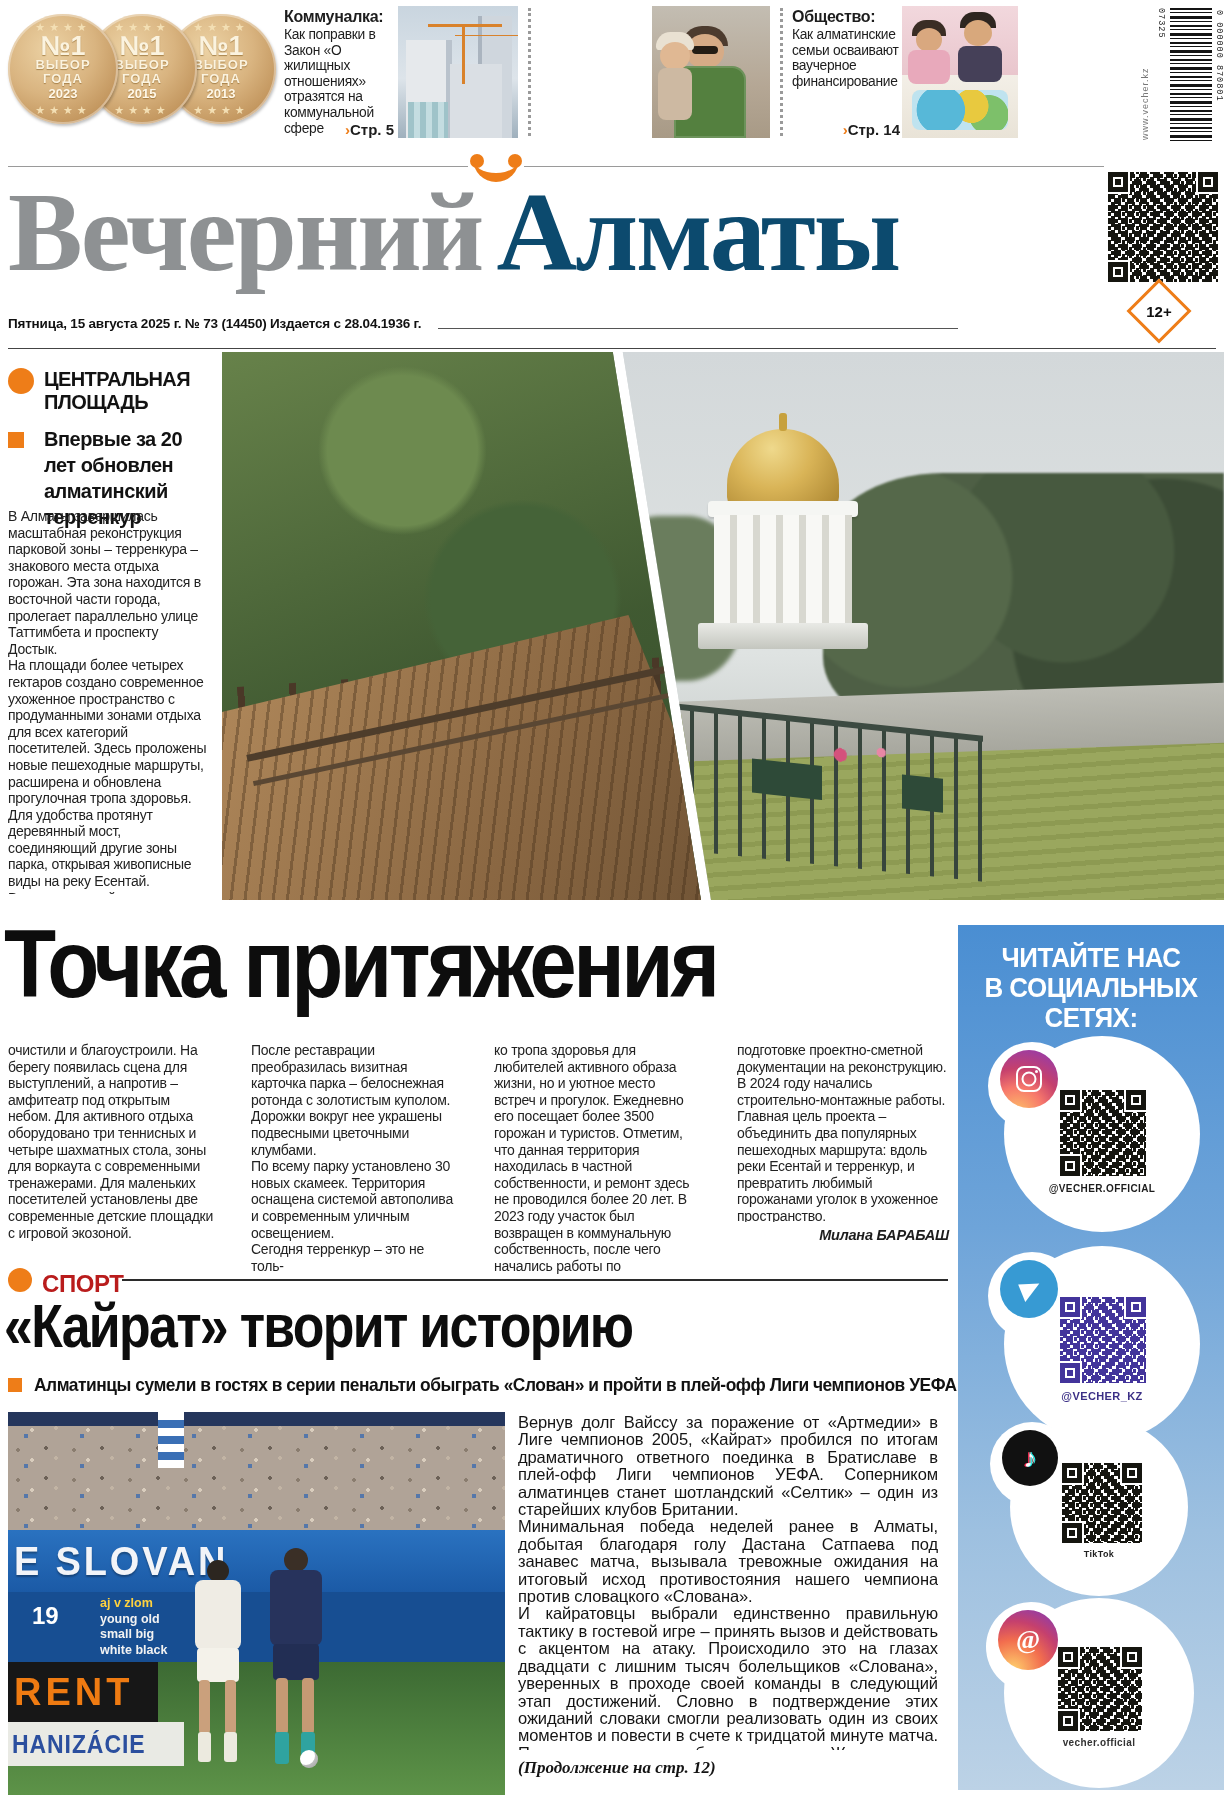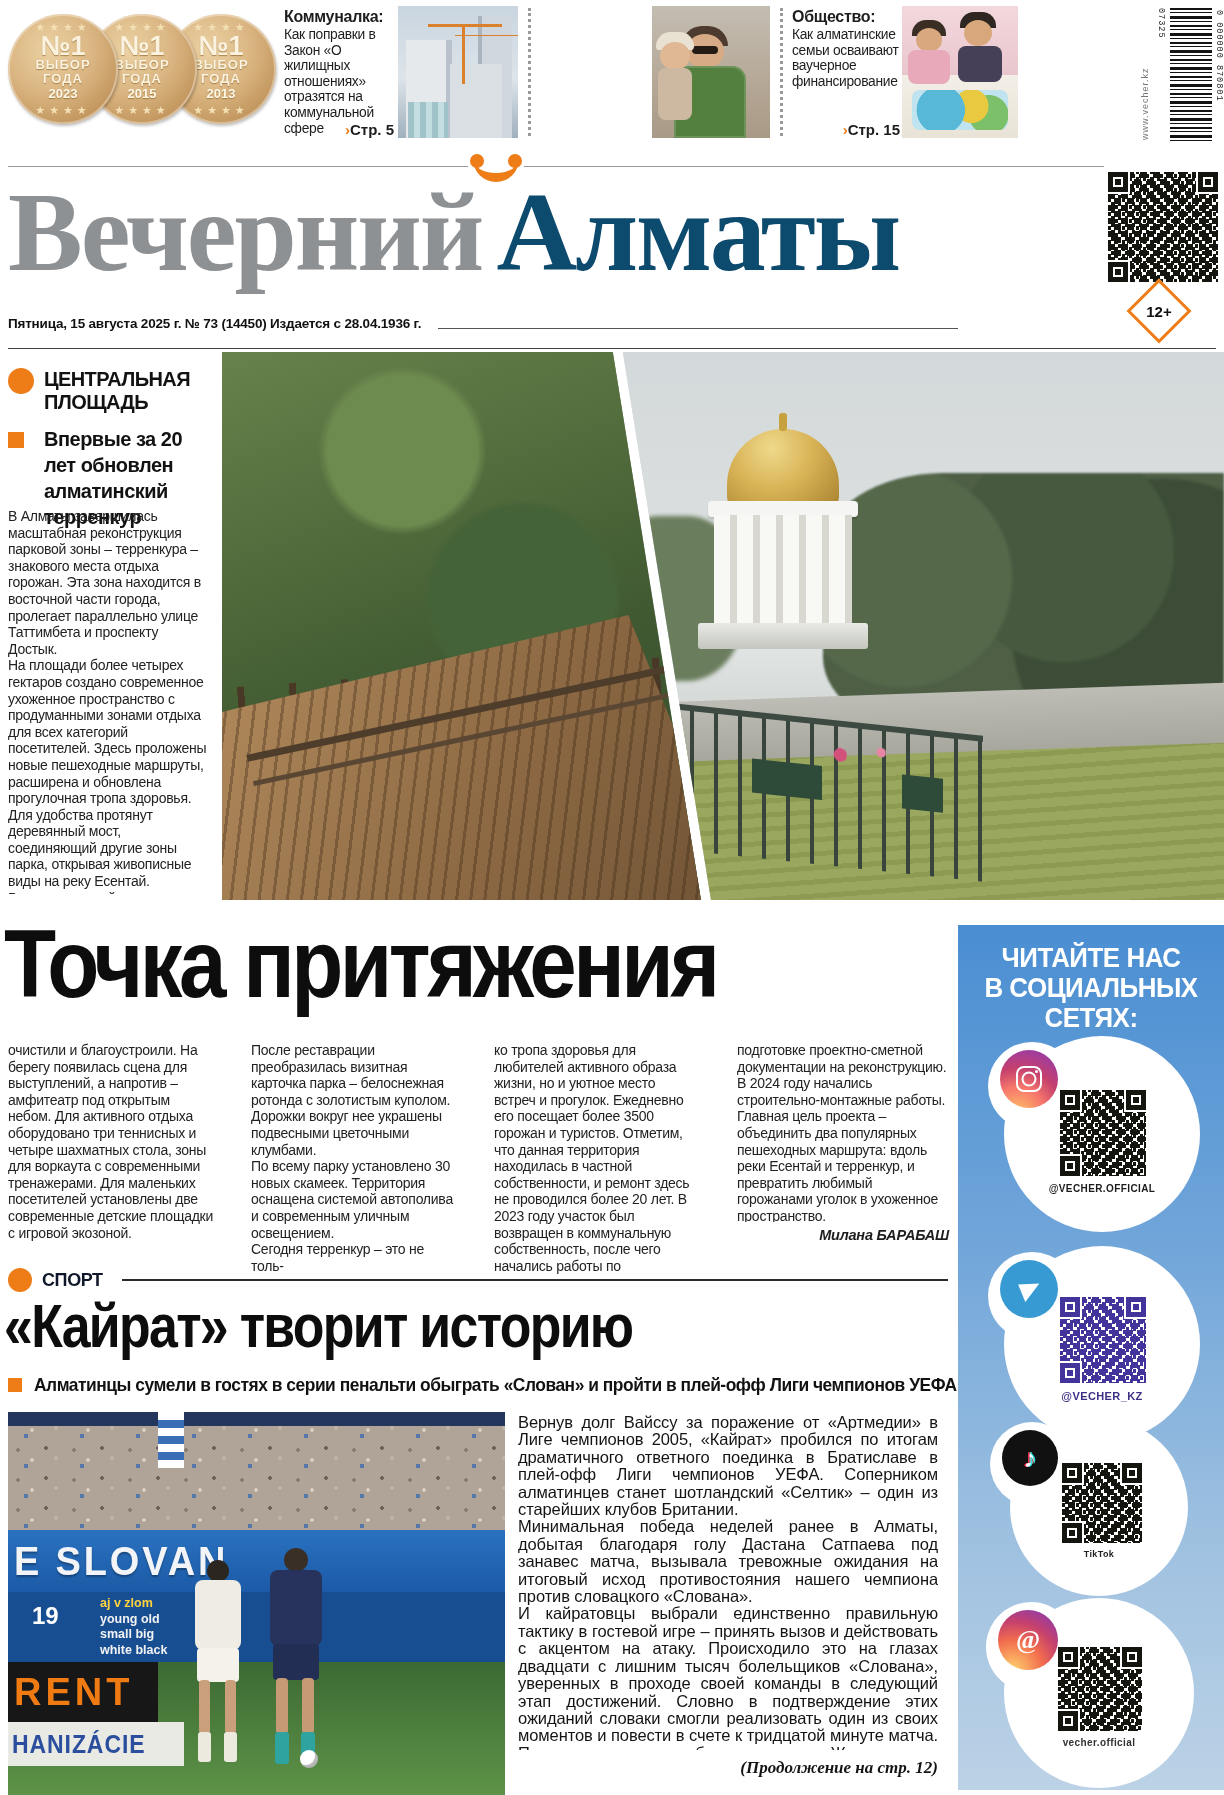--- a/index.html
+++ b/index.html
@@ -282,7 +282,7 @@
   <div class="teaser" style="left:792px;width:108px;">
     <div class="teaser-kicker">Общество:</div>
     <div class="teaser-text">Как алматинские семьи осваивают ваучерное финансирование</div>
-    <div class="page-ref">Стр. 15</div>
+    <div class="page-ref">Стр. 14</div>
   </div>
   <div class="strip-photo ph3" style="left:902px;width:116px;">
     <div class="h1g"></div>

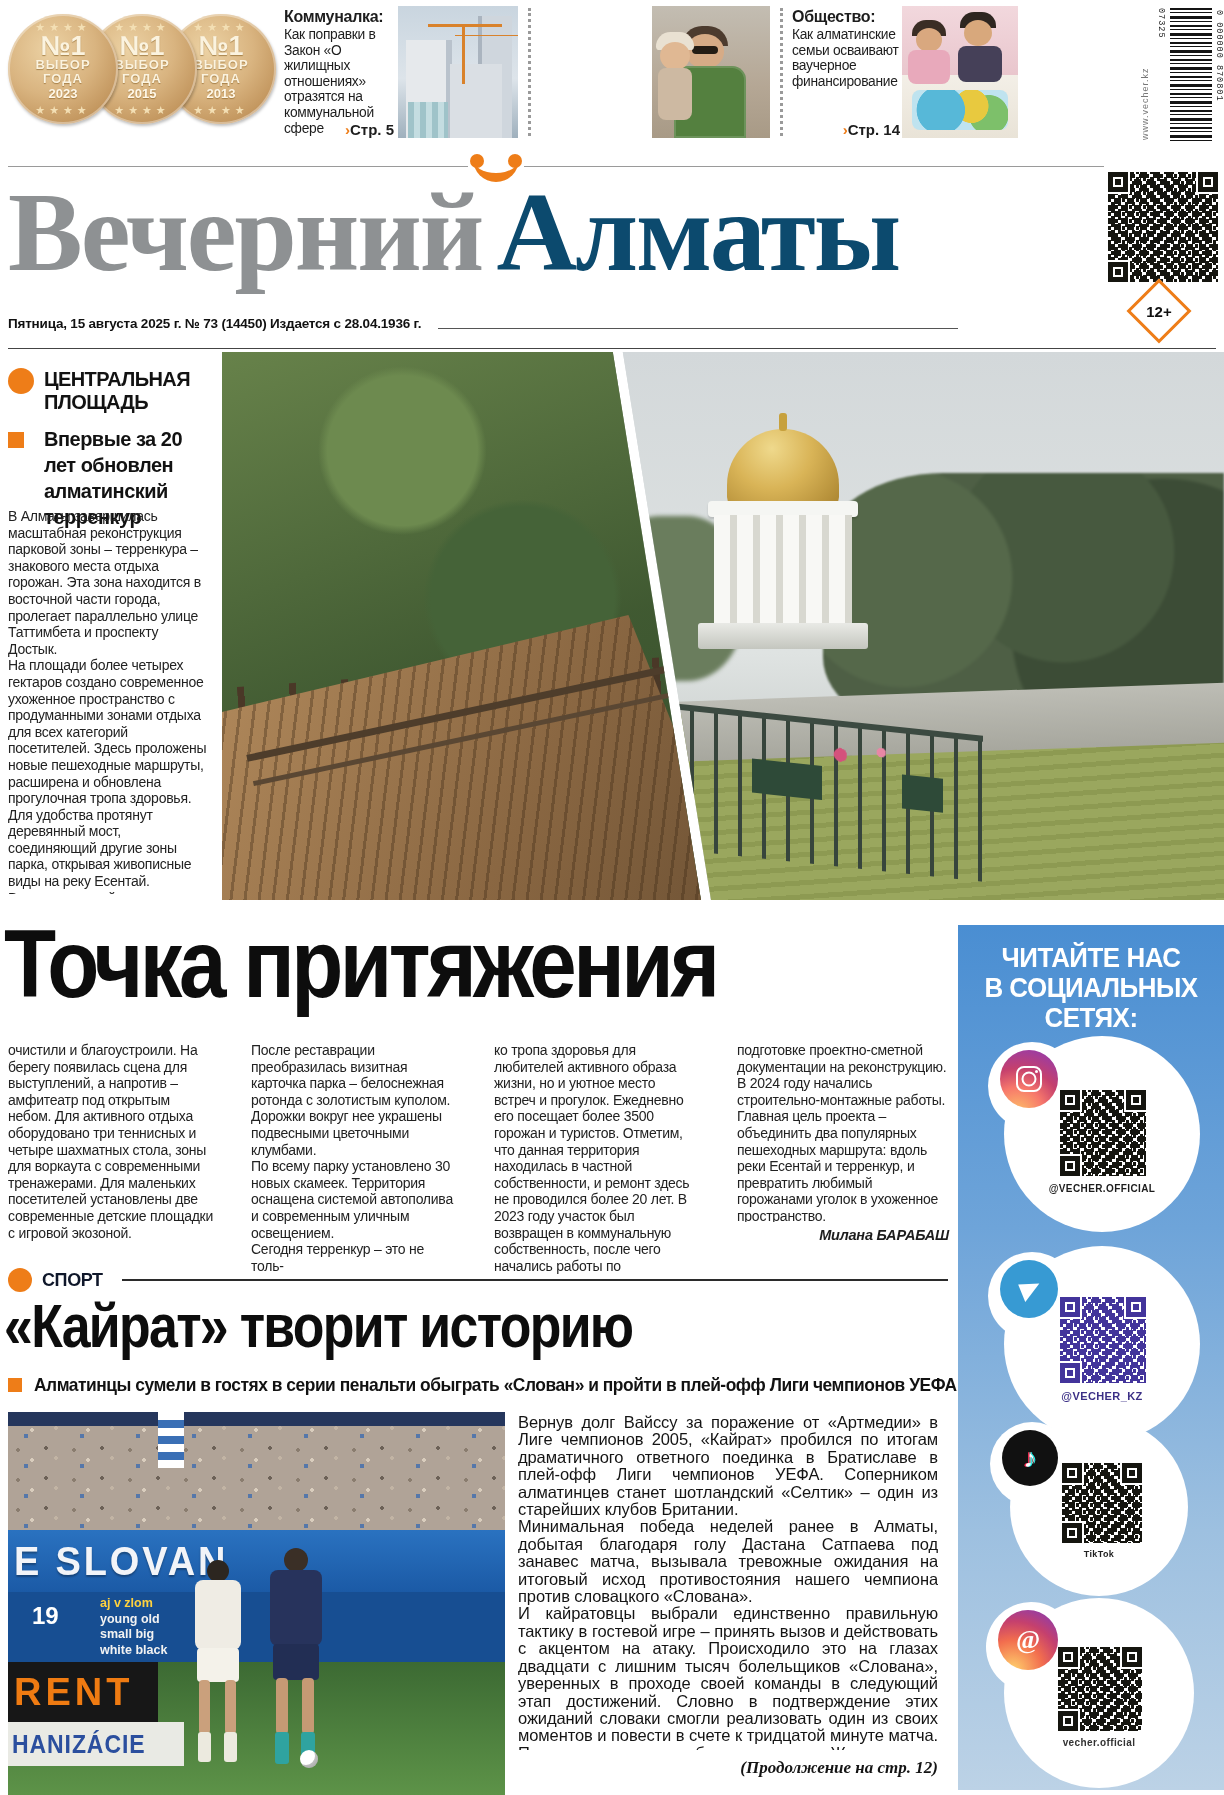--- a/index.html
+++ b/index.html
@@ -182,7 +182,7 @@
   .handle{position:absolute;text-align:center;font-weight:bold;color:#1c1c1c;letter-spacing:.4px;}
 
   
-  .sport-kick-label{position:absolute;font-weight:bold;font-size:18px;letter-spacing:-.4px;color:#0f172a;}
+  .sport-kick-label{position:absolute;font-weight:bold;font-size:24px;letter-spacing:-.4px;color:#b91c1c;}
   .sport-rule{position:absolute;height:2px;background:#2b2b2b;}
   #headline-sport{left:4px;top:1294px;font-size:61px;line-height:64px;letter-spacing:-2px;transform:scaleX(.85);}
   .sport-subhead{position:absolute;left:34px;top:1374px;font-weight:bold;font-size:18.5px;white-space:nowrap;

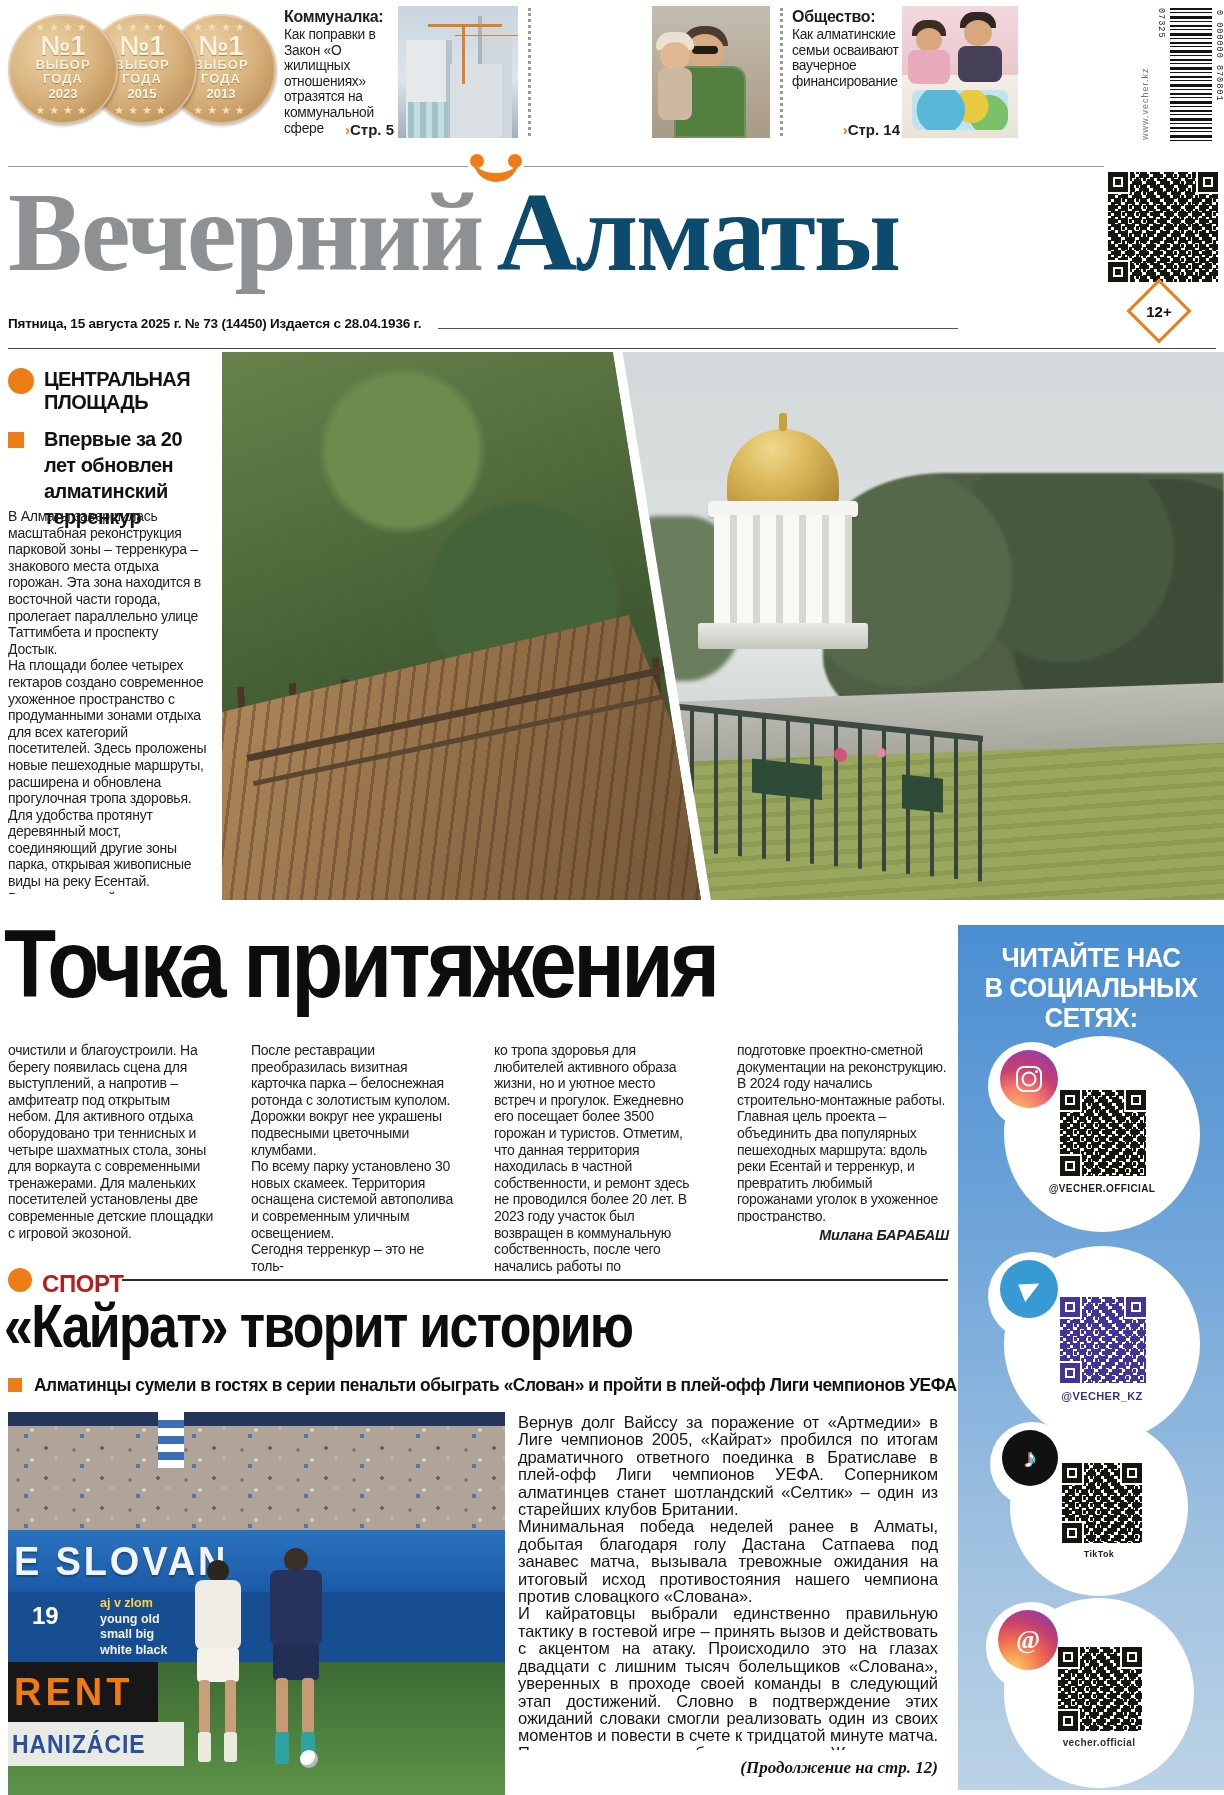--- a/index.html
+++ b/index.html
@@ -190,7 +190,7 @@
   .sport-body{position:absolute;left:518px;top:1414px;width:420px;height:336px;
       font-family:Liberation Sans, sans-serif;font-size:16.5px;line-height:17.4px;letter-spacing:-.1px;
       text-align:justify;white-space:pre-line;color:#141414;overflow:hidden;}
-  .continuation{position:absolute;left:518px;top:1758px;width:420px;text-align:right;
+  .continuation{position:absolute;left:518px;top:1758px;width:420px;text-align:left;
       font-family:"Liberation Serif",serif;font-style:italic;font-weight:bold;font-size:17px;color:#141414;}
 
   .sport-photo{position:absolute;left:8px;top:1412px;width:497px;height:383px;overflow:hidden;background:#9c9186;}

